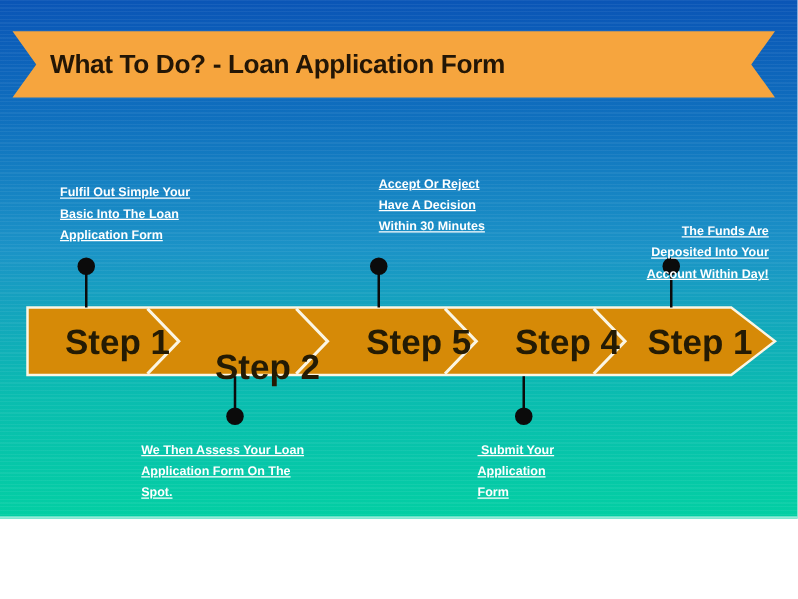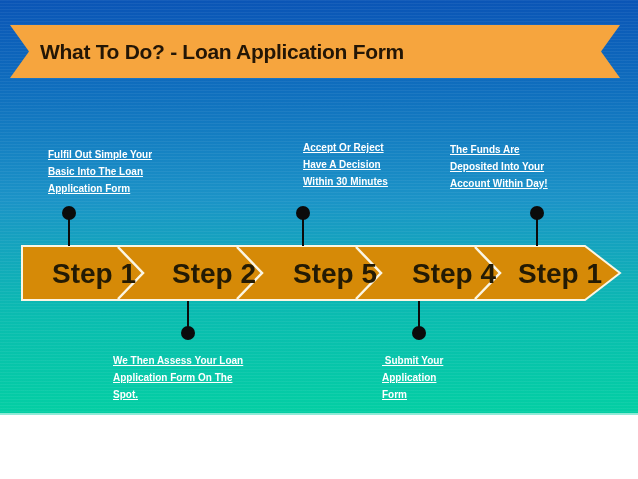--- a/index.html
+++ b/index.html
@@ -39,7 +39,7 @@
     position:absolute;color:#FFFFFF;font-weight:bold;
     font-size:10px;line-height:17px;white-space:pre;text-decoration:underline;
   }
-  .annotation.centered{text-align:left;}
+  .annotation.centered{text-align:right;margin-top:36px;}
 </style>
 </head>
 <body>

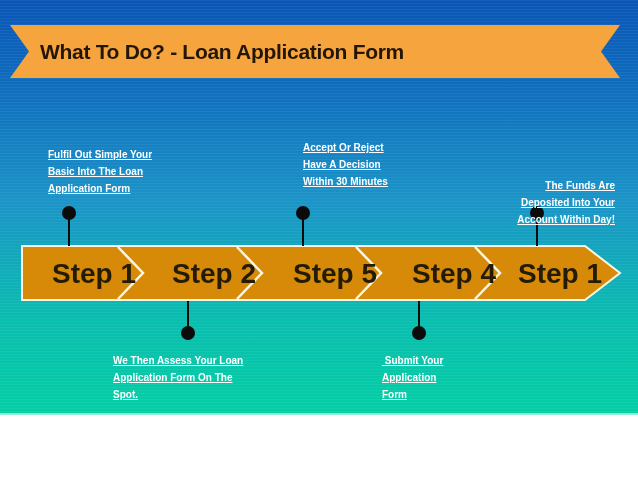--- a/index.html
+++ b/index.html
@@ -66,7 +66,7 @@
   </div>
 
   <div class="step-label" style="left:16px;">Step 1</div>
-  <div class="step-label" style="left:136px;">Step 2</div>
+  <div class="step-label" style="left:136px;margin-top:20px;">Step 2</div>
   <div class="step-label" style="left:257px;">Step 5</div>
   <div class="step-label" style="left:376px;">Step 4</div>
   <div class="step-label" style="left:482px;">Step 1</div>

